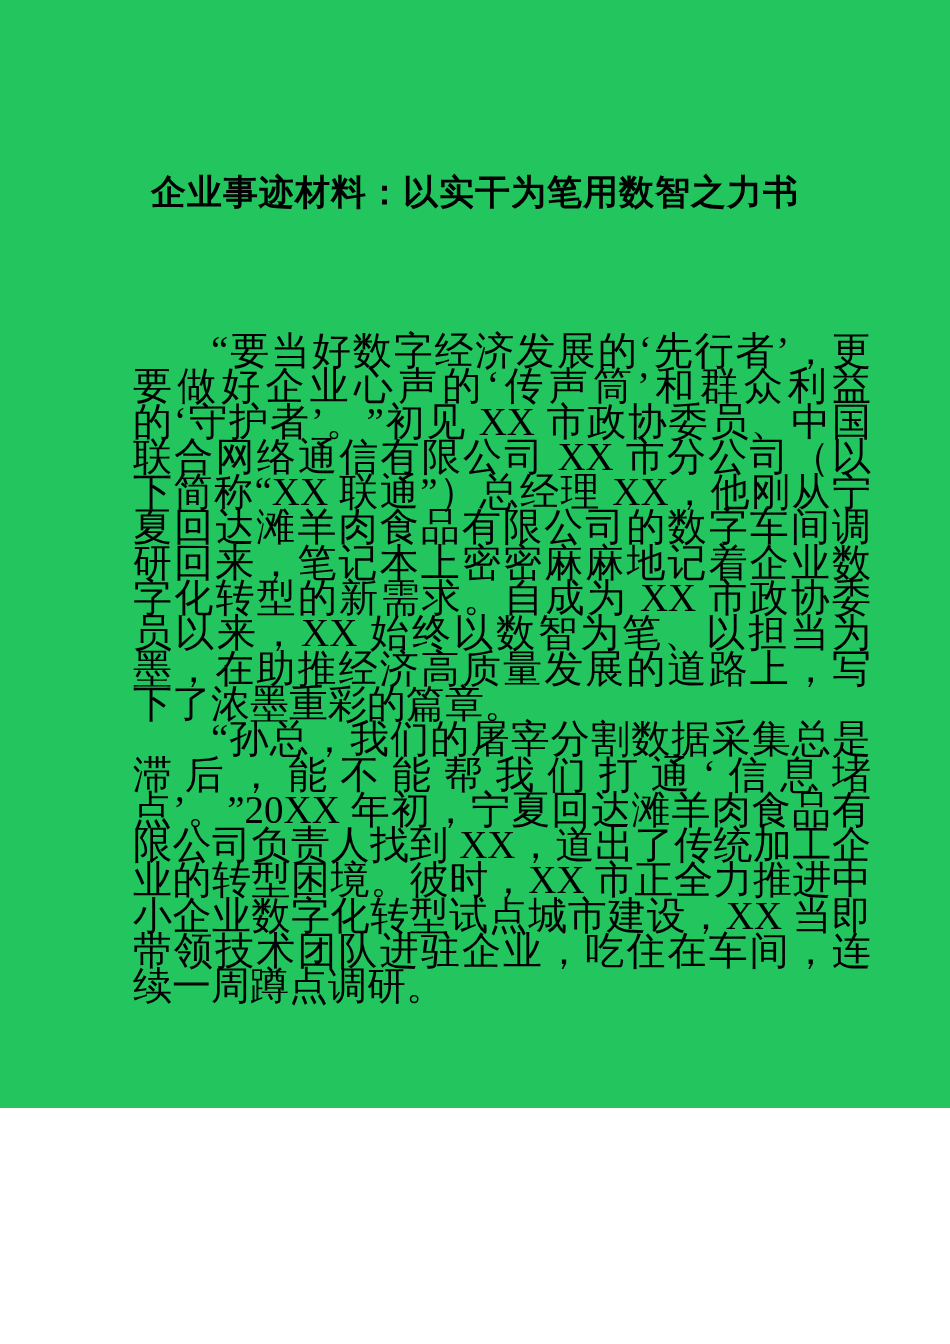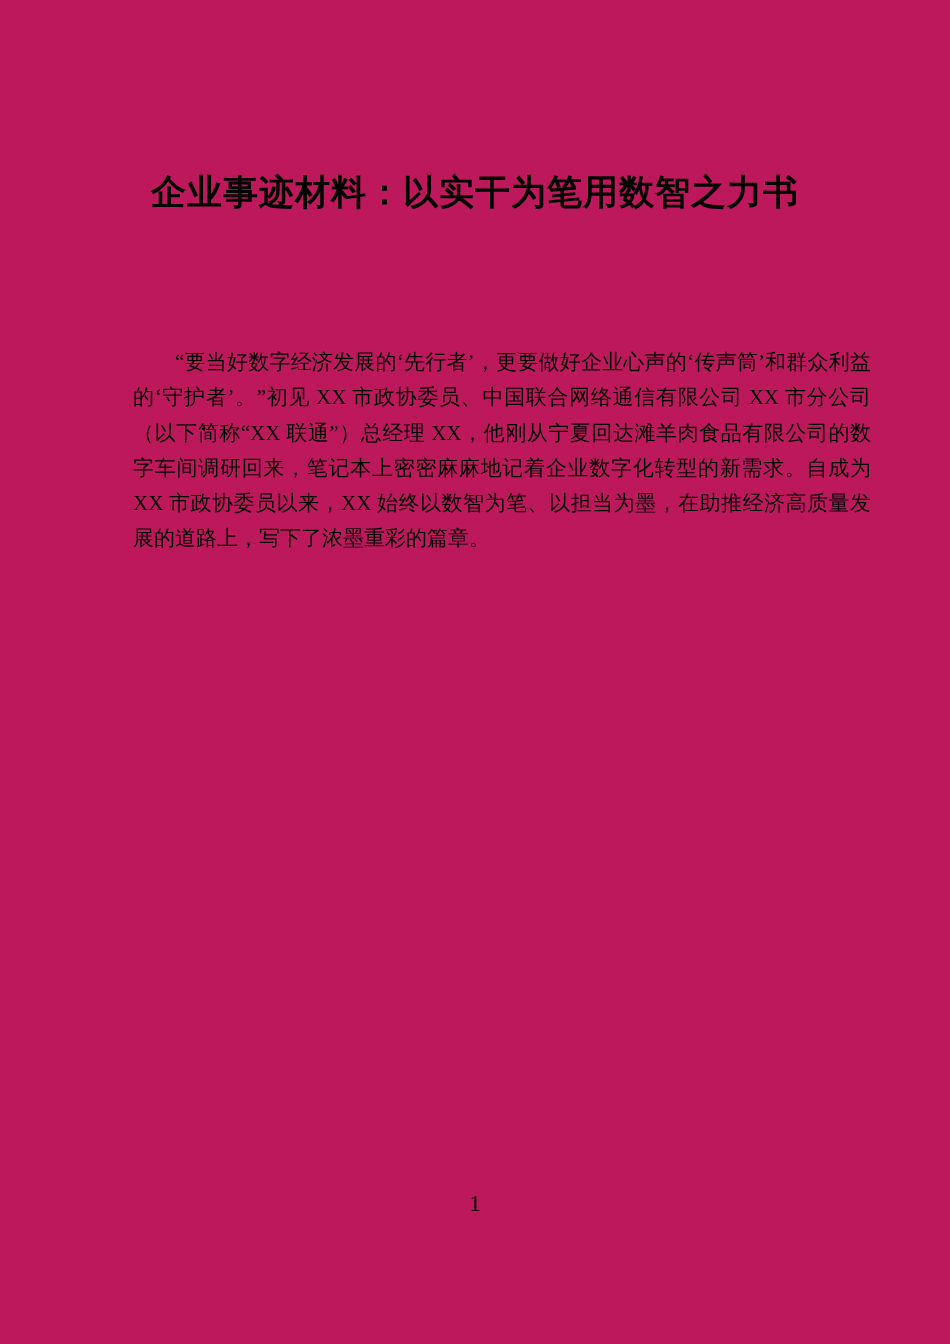--- a/index.html
+++ b/index.html
@@ -10,8 +10,8 @@
   .page {
     position: relative;
     width: 950px;
-    height: 1344px;
-    background: #be185d;
+    height: 1108px;
+    background: #22c55e;
     color: #000000;
     overflow: hidden;
     text-decoration: underline;

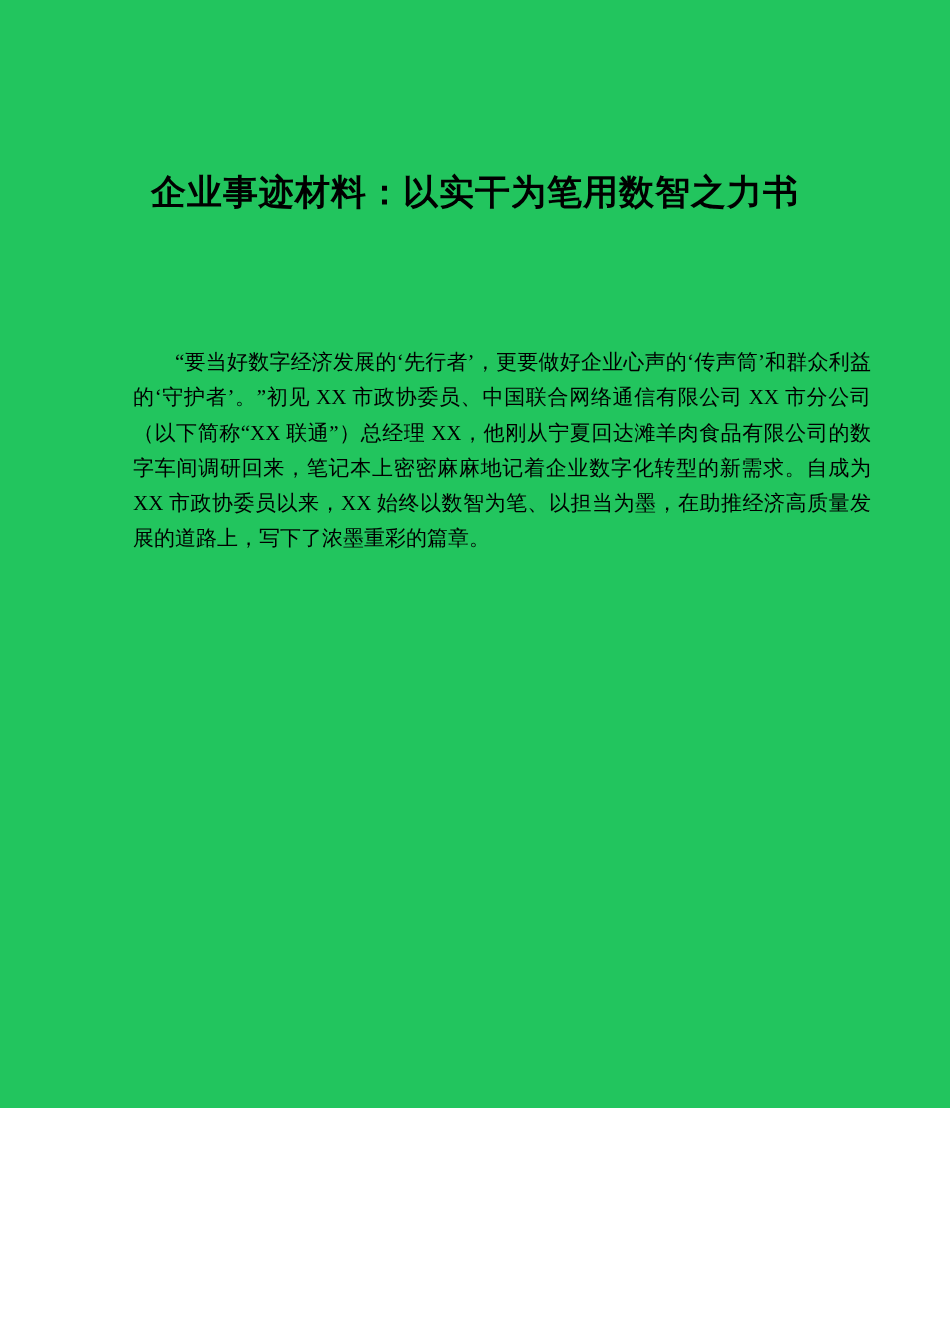--- a/index.html
+++ b/index.html
@@ -35,11 +35,10 @@
     left: 133px;
     width: 738px;
     font-family: "Liberation Serif", serif;
-    font-size: 21px;
+    font-size: 39px;
     line-height: 35.3px;
     text-align: justify;
     color: #000000;
-    margin-top: 12px;
   }
   .doc-body p {
     margin: 0;

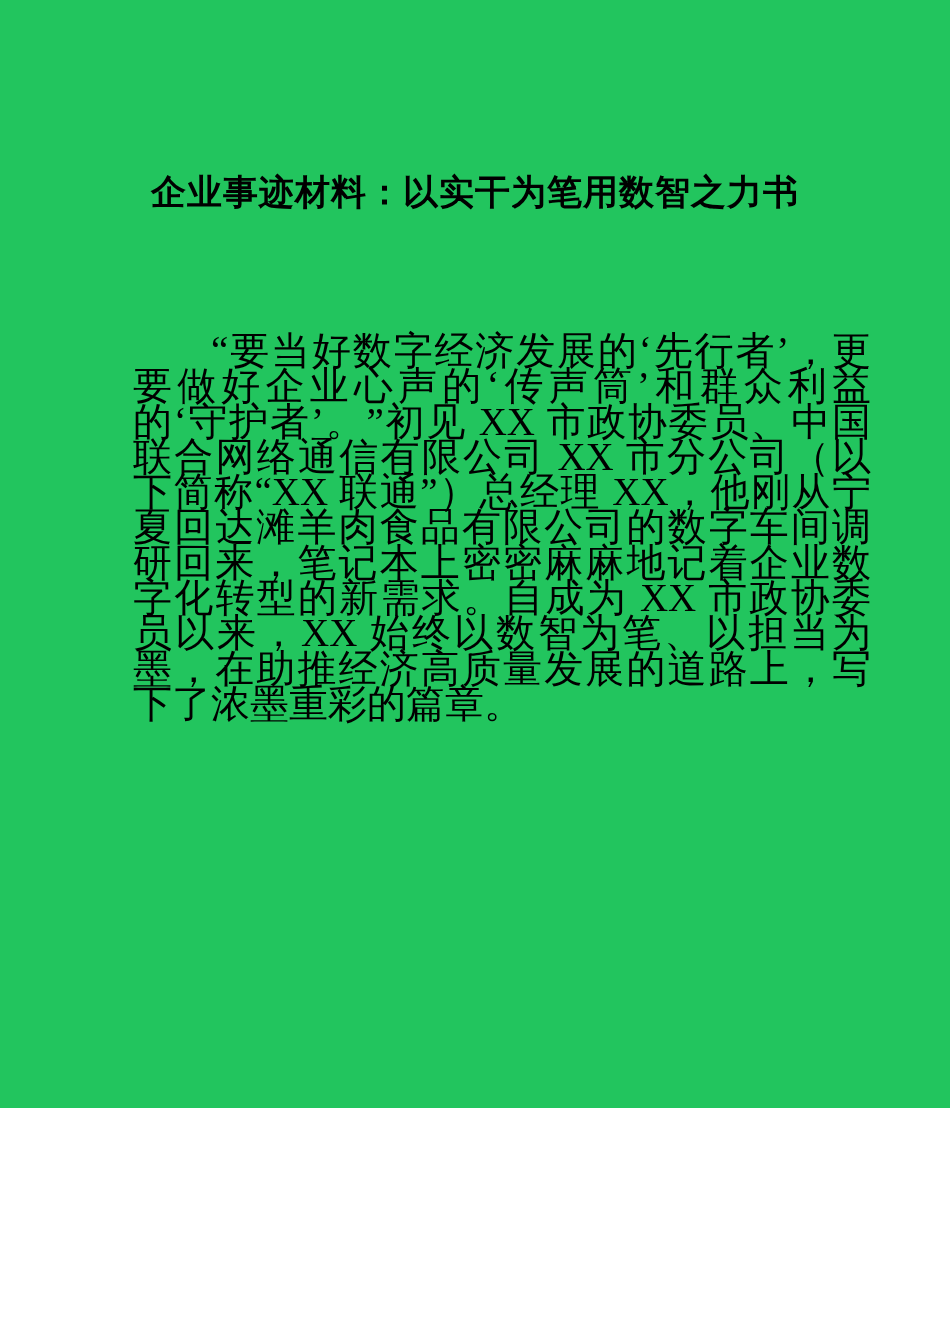--- a/index.html
+++ b/index.html
@@ -68,6 +68,7 @@
 
   <div class="doc-body">
     <p>“要当好数字经济发展的‘先行者’，更要做好企业心声的‘传声筒’和群众利益的‘守护者’。”初见 XX 市政协委员、中国联合网络通信有限公司 XX 市分公司（以下简称“XX 联通”）总经理 XX，他刚从宁夏回达滩羊肉食品有限公司的数字车间调研回来，笔记本上密密麻麻地记着企业数字化转型的新需求。自成为 XX 市政协委员以来，XX 始终以数智为笔、以担当为墨，在助推经济高质量发展的道路上，写下了浓墨重彩的篇章。</p>
+    <p>“孙总，我们的屠宰分割数据采集总是滞后，能不能帮我们打通‘信息堵点’。”20XX 年初，宁夏回达滩羊肉食品有限公司负责人找到 XX，道出了传统加工企业的转型困境。彼时，XX 市正全力推进中小企业数字化转型试点城市建设，XX 当即带领技术团队进驻企业，吃住在车间，连续一周蹲点调研。</p>
   </div>
 
   <div class="page-number">1</div>

